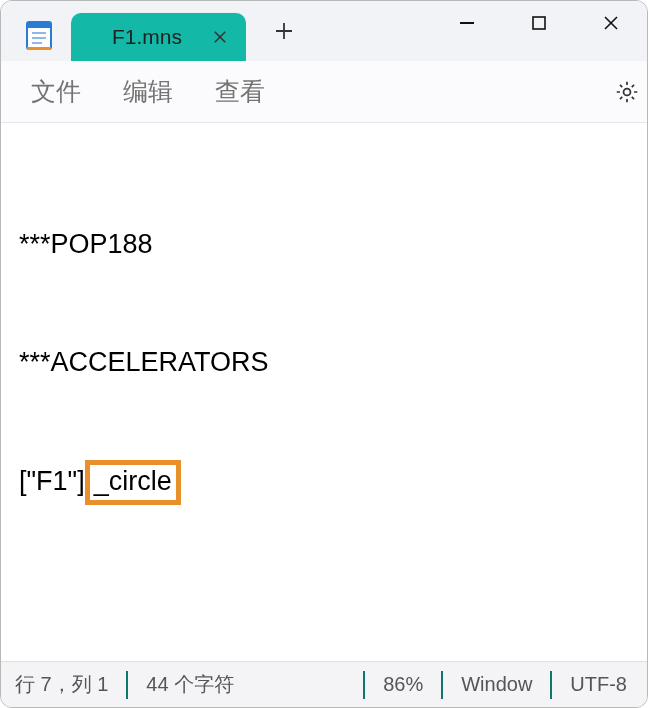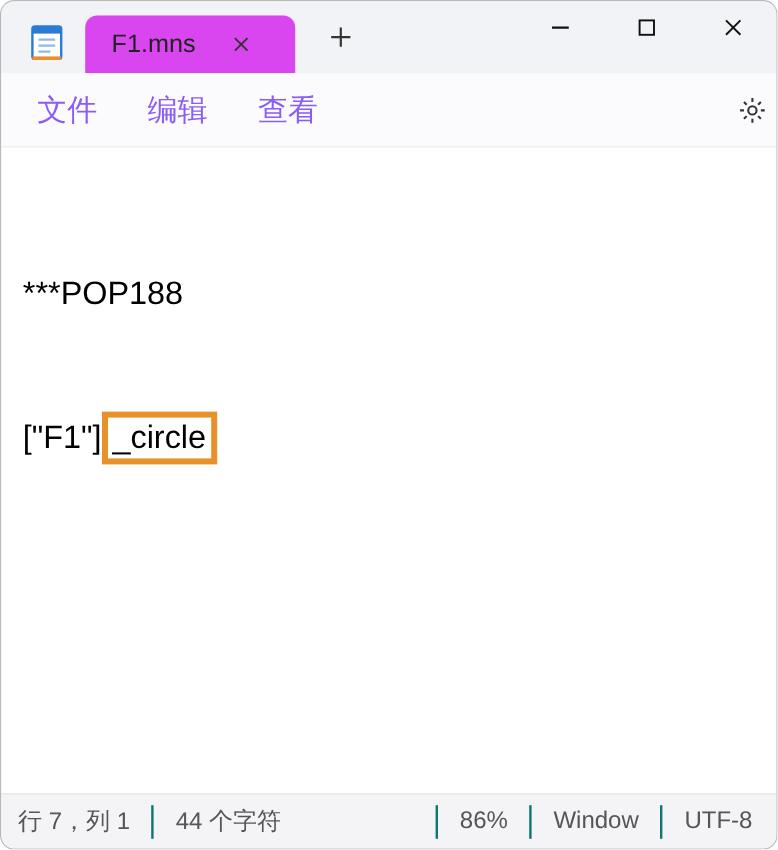--- a/index.html
+++ b/index.html
@@ -32,7 +32,7 @@
   .tab {
     height: 48px;
     min-width: 175px;
-    background: #d946ef;
+    background: #14b8a6;
     border-top-left-radius: 10px;
     border-top-right-radius: 10px;
     display:flex; align-items:center;
@@ -42,6 +42,7 @@
     gap: 24px;
     align-self:flex-end;
     box-shadow: 0 -1px 0 rgba(0,0,0,0.02);
+    justify-content: flex-end;
   }
   .tab .close {
     width:28px; height:28px; display:flex; align-items:center; justify-content:center;

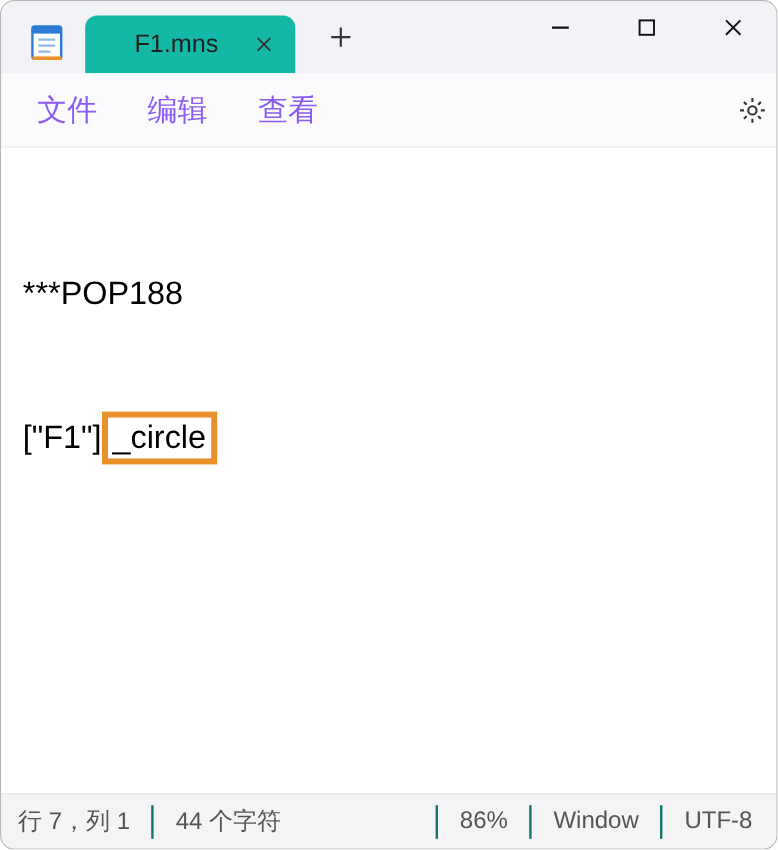--- a/index.html
+++ b/index.html
@@ -70,7 +70,7 @@
     padding: 0 5px 0 30px;
     gap: 42px;
     font-size: 25px;
-    color:#8b5cf6;
+    color:#737373;
     border-bottom: 1px solid #e6e6e8;
     text-align: right;
   }

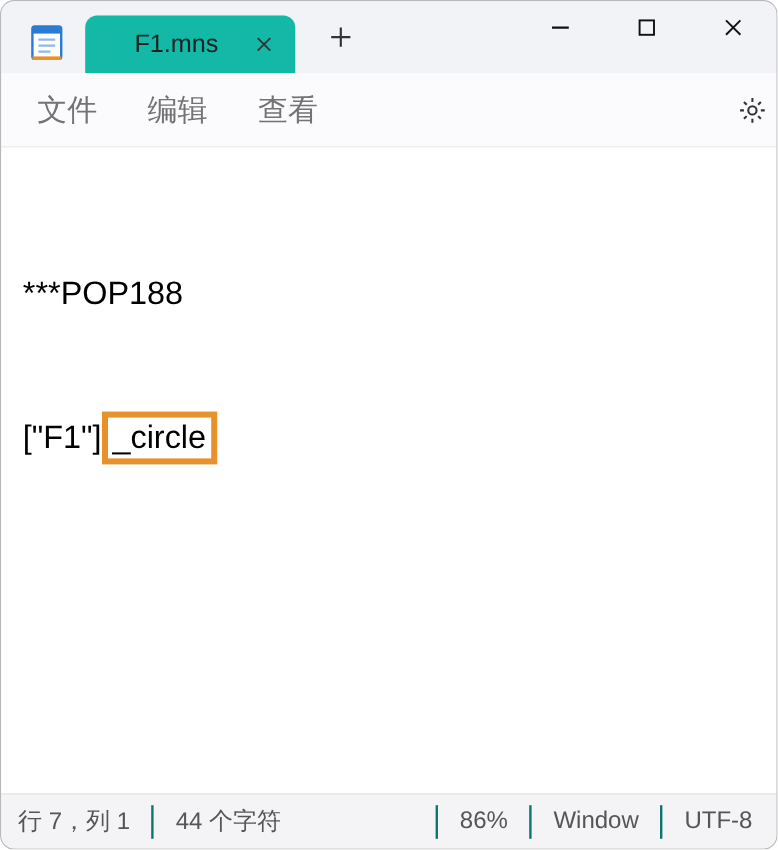--- a/index.html
+++ b/index.html
@@ -184,6 +184,7 @@
 
   <div class="editor">
     <span class="line">***POP188</span>
+    <span class="line">***ACCELERATORS</span>
     <span class="line"><span>["F1"]</span><span class="hl">_circle</span></span>
   </div>
 

